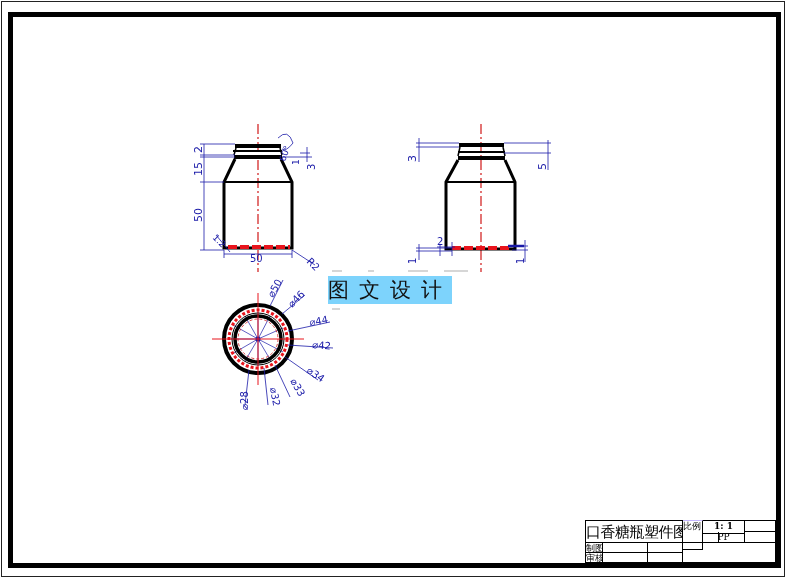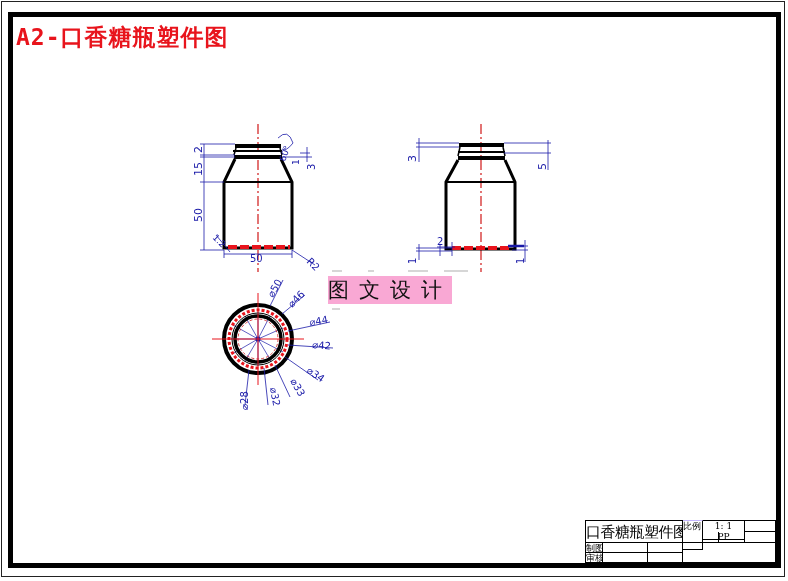--- a/index.html
+++ b/index.html
@@ -26,7 +26,6 @@
   <div class="outer-border"></div>
   <div class="inner-frame"></div>
 
-  <div class="sheet-title">A2-口香糖瓶塑件图</div>
 
   <svg width="788" height="581" style="position:absolute;left:0;top:0">
 

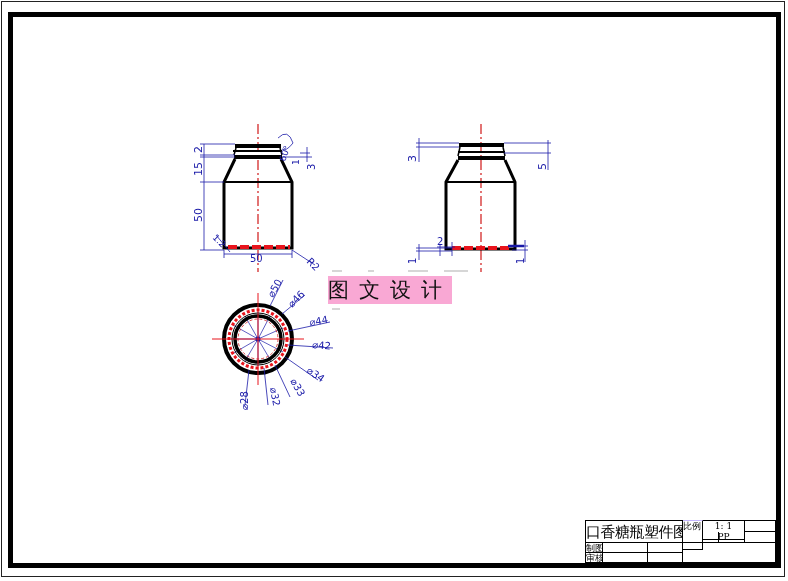--- a/index.html
+++ b/index.html
@@ -8,7 +8,7 @@
   .outer-border { position: absolute; left: 1px; top: 1px; width: 784px; height: 576px; border: 1px solid #222; box-sizing: border-box; }
   .inner-frame { position: absolute; left: 8px; top: 12px; width: 773px; height: 556px; border: 5px solid #000; box-sizing: border-box; }
   .sheet-title { position: absolute; left: 16px; top: 22px; font-family: "DejaVu Sans Mono", monospace; font-weight: bold; font-size: 23px; color: #e8141c; letter-spacing: 1px; white-space: nowrap; }
-  .watermark { position: absolute; left: 328px; top: 276px; font-family: "DejaVu Serif", serif; font-size: 21px; color: #111; letter-spacing: 10px; white-space: nowrap; background: #f9a8d4; }
+  .watermark { position: absolute; left: 328px; top: 276px; font-family: "DejaVu Serif", serif; font-size: 21px; color: #111; letter-spacing: 10px; white-space: nowrap; background: #7dd3fc; }
   .tech-notes { position: absolute; left: 447px; top: 323px; font-family: "DejaVu Serif", serif; color: #000; }
   .tech-notes .heading { font-size: 13px; font-family: "DejaVu Sans", sans-serif; line-height: 18px; }
   .tech-notes .line { font-size: 9px; line-height: 13.5px; white-space: nowrap; }

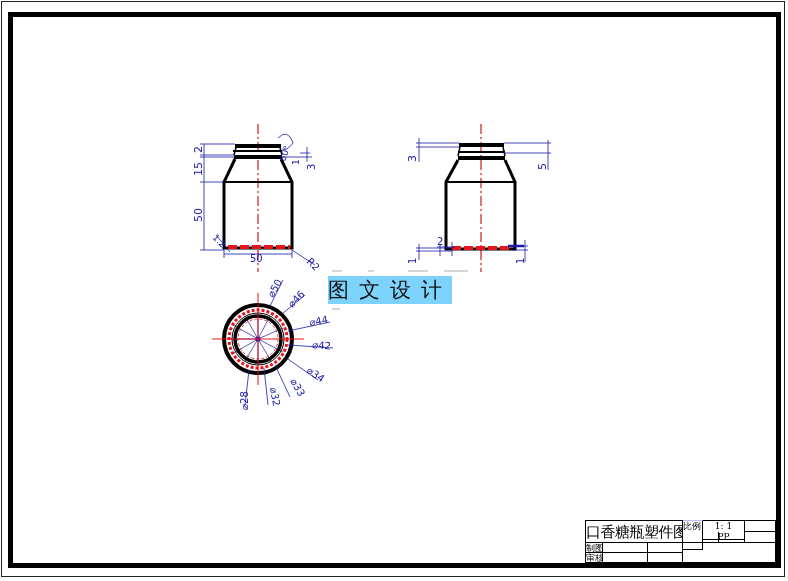--- a/index.html
+++ b/index.html
@@ -174,7 +174,7 @@
   <div class="title-block">
     <div class="tb-cell tb-name" style="left:0;top:0;width:98px;height:23px;border-left:1px solid #000;border-top:1px solid #000;">口香糖瓶塑件图</div>
     <div class="tb-cell tb-small" style="left:98px;top:0;width:20px;height:30px;border-top:1px solid #c4b5fd;">比例</div>
-    <div class="tb-cell tb-val" style="left:118px;top:0;width:42px;height:20px;border-top:1px solid #000;">1: 1</div>
+    <div class="tb-cell tb-val" style="left:118px;top:0;width:42px;height:14px;border-top:1px solid #000;font-weight:bold;">1: 1</div>
     <div class="tb-cell" style="left:160px;top:0;width:31px;height:12px;border-top:1px solid #000;"></div>
     <div class="tb-cell tb-small" style="left:98px;top:12px;width:20px;height:11px;padding-left:35px;">材料</div>
     <div class="tb-cell tb-val" style="left:118px;top:12px;width:42px;height:11px;text-align:center;">PP</div>

